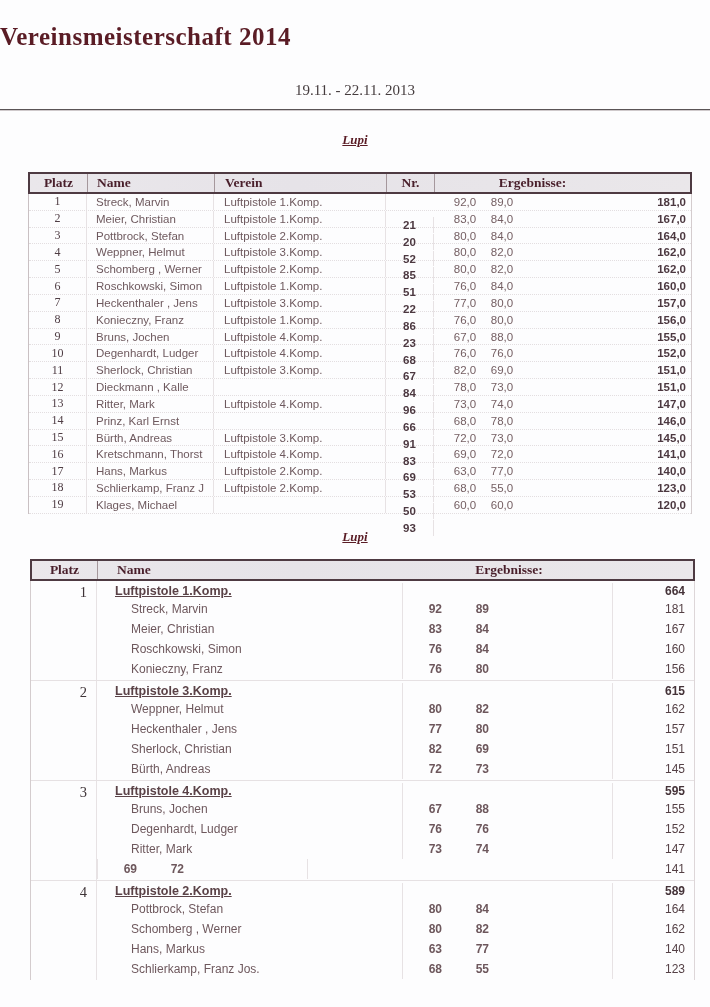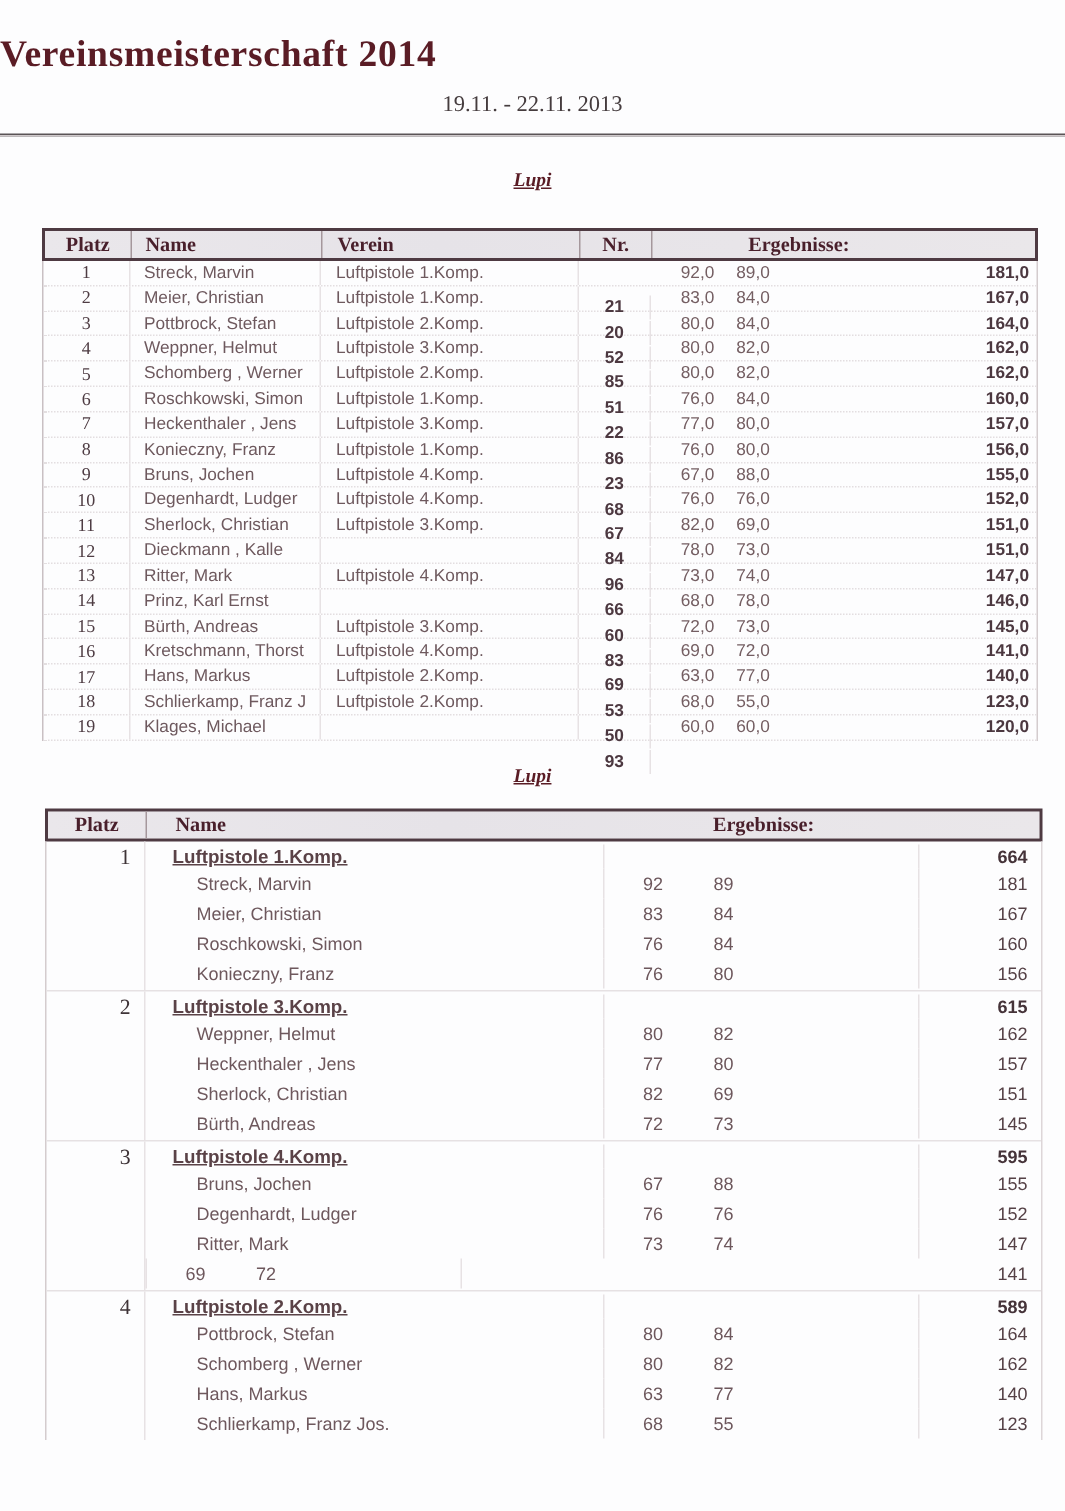--- a/index.html
+++ b/index.html
@@ -20,7 +20,7 @@
     color: #5a1c25;
   }
   .doc-date {
-    margin-top: 11px;
+    margin-top: 31px;
     text-align: center;
     font-family: "Liberation Serif", "DejaVu Serif", serif;
     font-size: 15px;

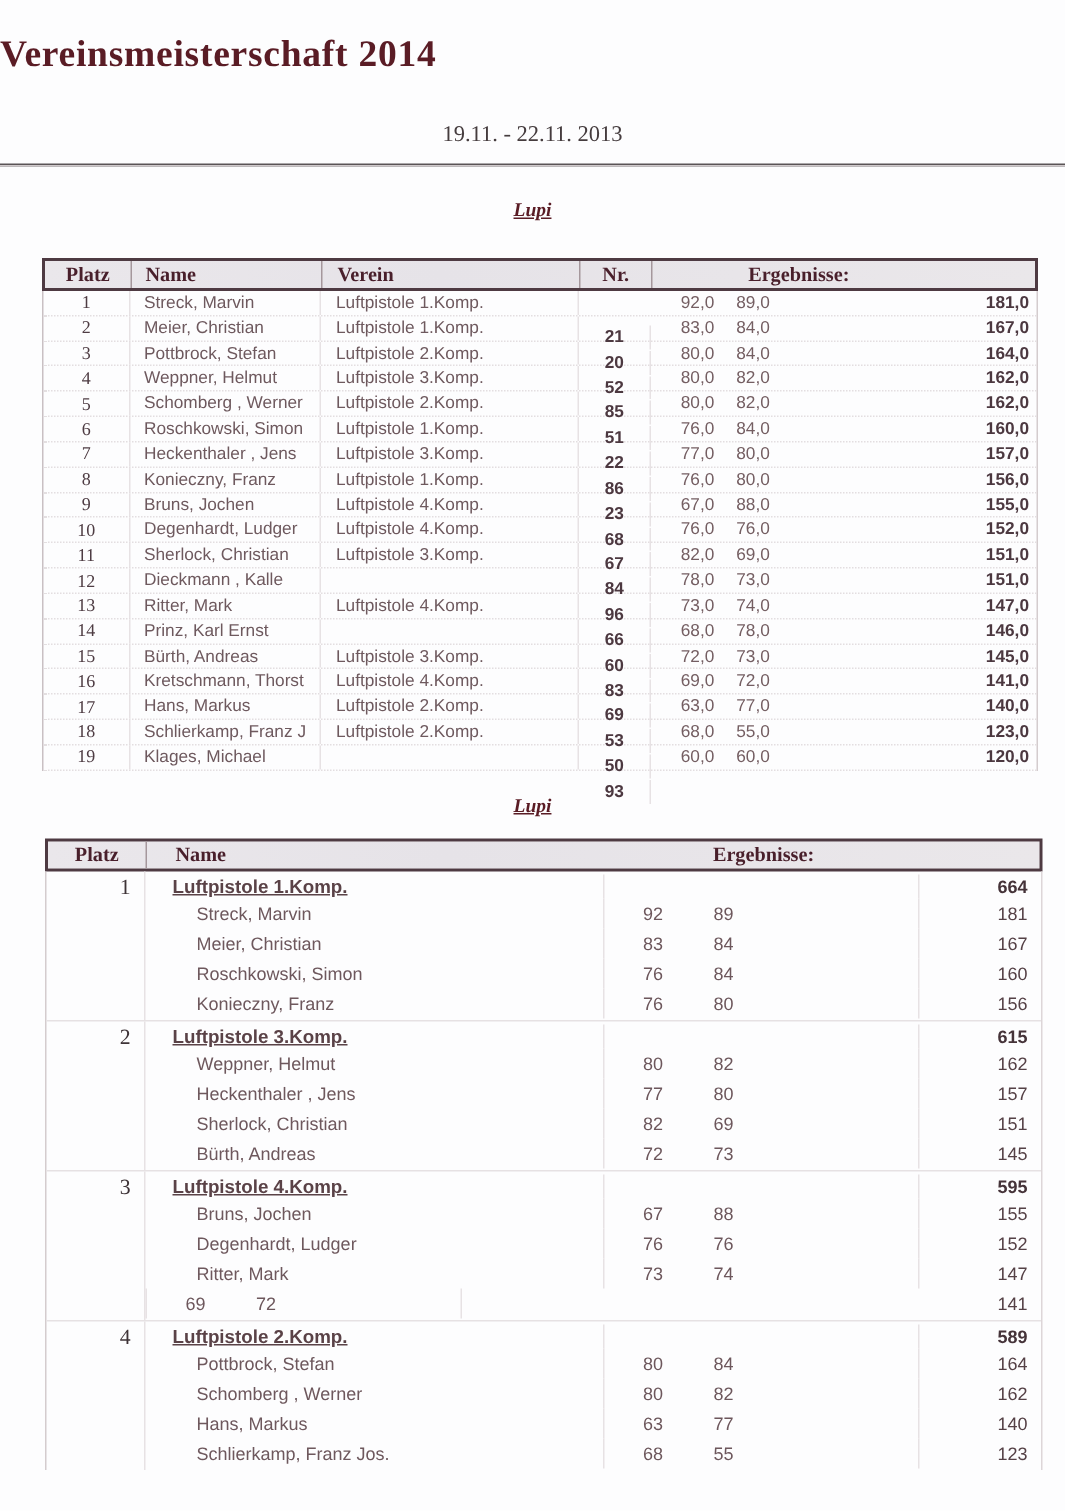--- a/index.html
+++ b/index.html
@@ -307,7 +307,7 @@
         <div class="cell c1-platz">14</div>
         <div class="cell c1-name">Prinz, Karl Ernst</div>
         <div class="cell c1-verein"></div>
-        <div class="cell c1-nr">60</div>
+        <div class="cell c1-nr">91</div>
         <div class="cell c1-erg">
           <span class="s">68,0</span>
           <span class="s">78,0</span>

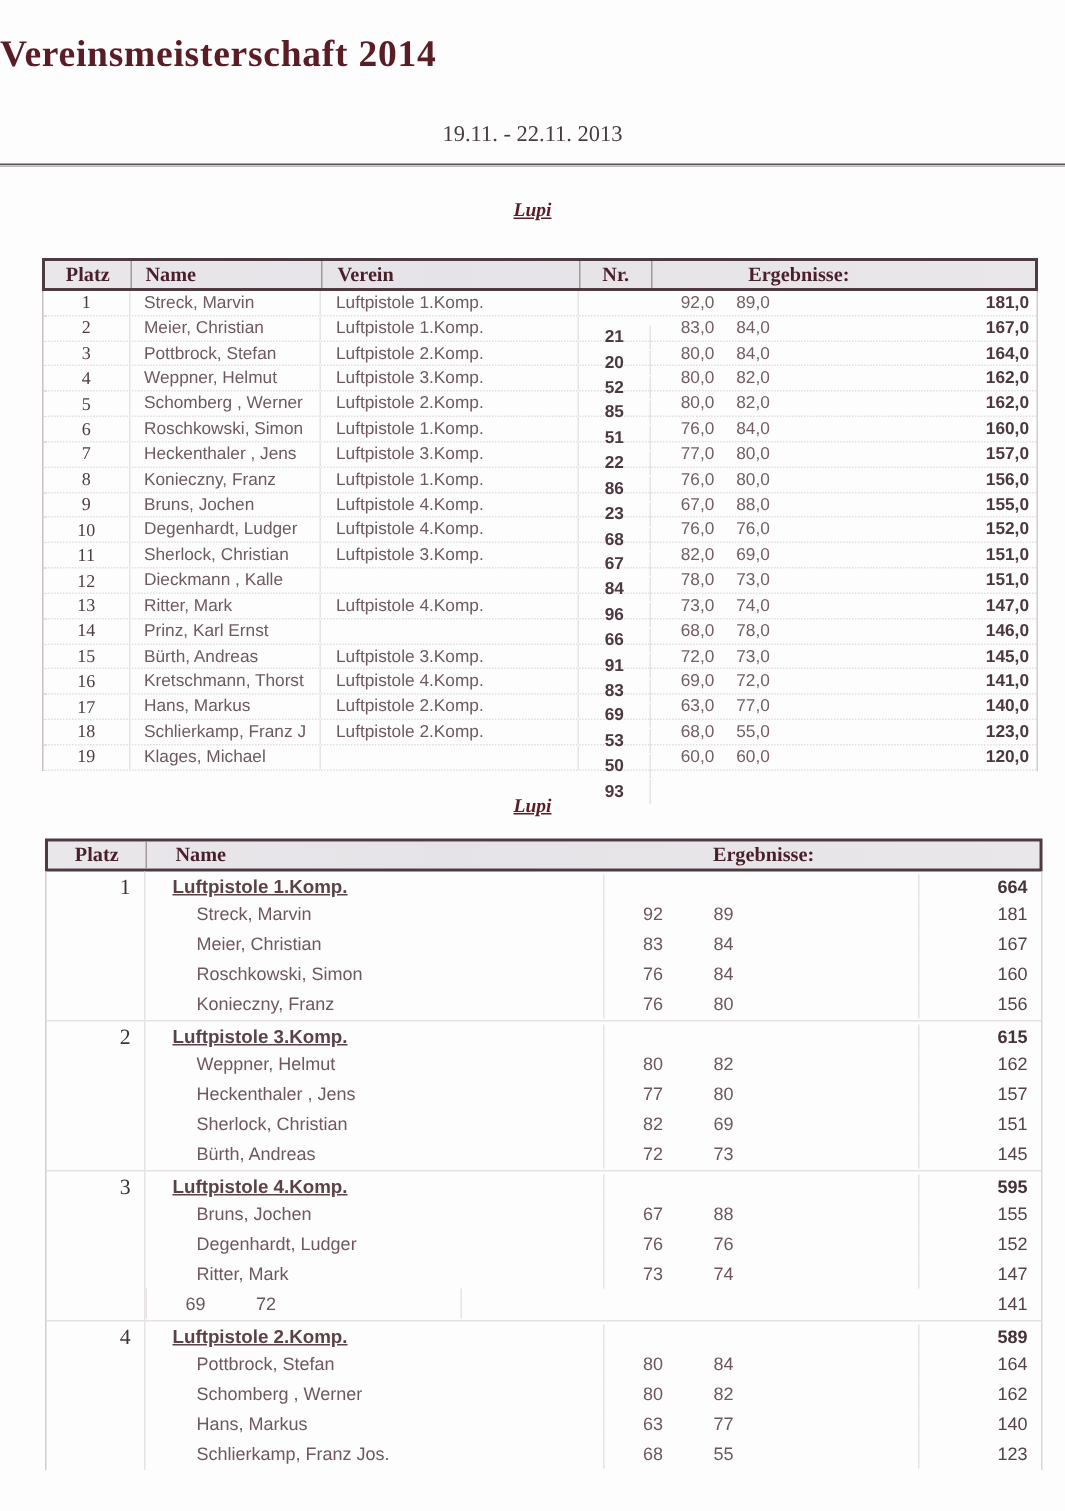--- a/index.html
+++ b/index.html
@@ -122,7 +122,7 @@
     color: #5a4247;
     font-size: 12.5px;
   }
-  .g-scores { width: 210px; height: 100%; display: flex; align-items: center; padding-left: 9px; border-left: 1px solid #e7e2e4; }
+  .g-scores { width: 210px; height: 100%; display: flex; align-items: center; padding-left: 9px; border-left: 1px solid #e7e2e4; font-weight: bold; }
   .g-scores .s { width: 30px; text-align: right; color: #6d575c; }
   .g-scores .s + .s { margin-left: 17px; }
   .g-total { flex: 1; height: 100%; display: flex; align-items: center; justify-content: flex-end; padding-right: 9px; border-left: 1px solid #e7e2e4; color: #554146; }

